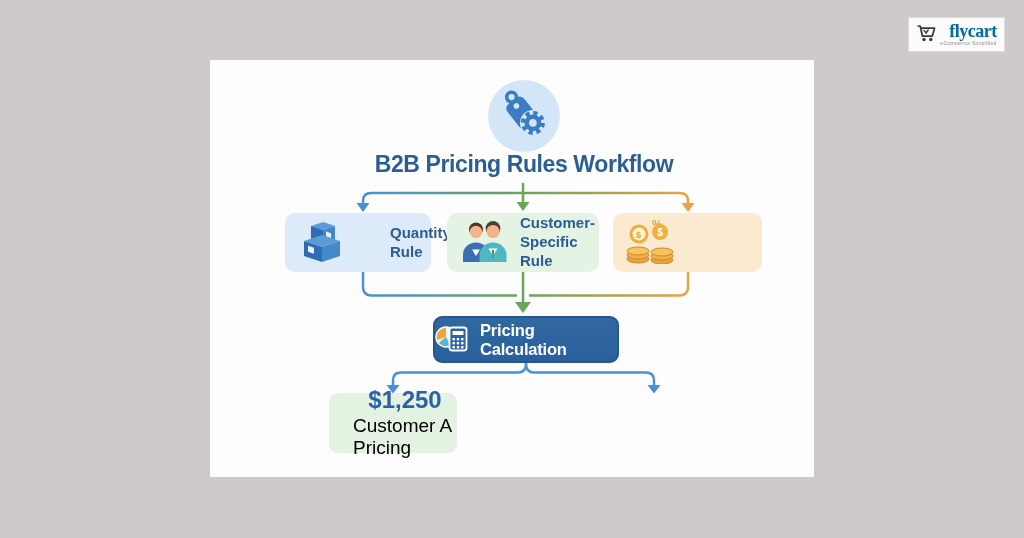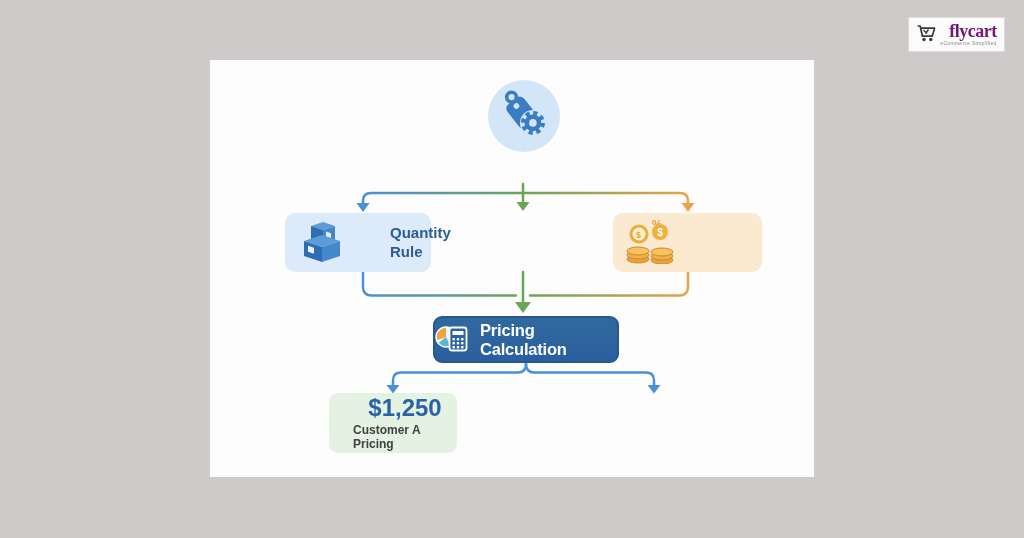--- a/index.html
+++ b/index.html
@@ -22,7 +22,7 @@
   .logo-text-wrap { display: flex; flex-direction: column; align-items: flex-end; }
   .logo-name {
     font-family: "Liberation Serif", serif;
-    font-weight: bold; font-size: 18px; color: #701a75;
+    font-weight: bold; font-size: 18px; color: #0369a1;
     letter-spacing: -0.5px; line-height: 17px;
   }
   .logo-tagline { font-size: 5px; color: #8d8a88; letter-spacing: 0.3px; }

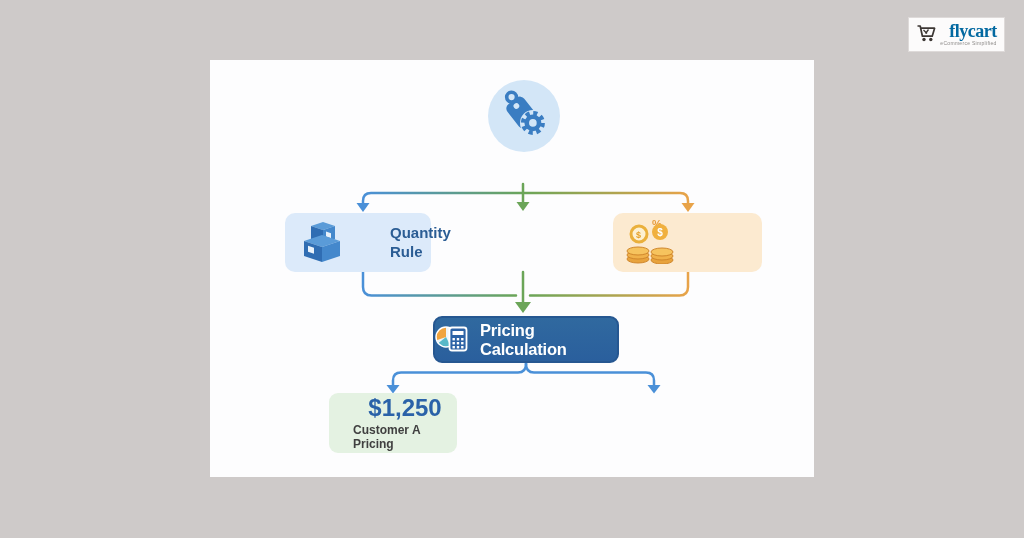--- a/index.html
+++ b/index.html
@@ -124,6 +124,7 @@
     </span>
   </div>
 
+  <div class="title">B2B Pricing Rules Workflow</div>
 
   <svg class="connectors" width="1024" height="538" viewBox="0 0 1024 538">
     <defs>

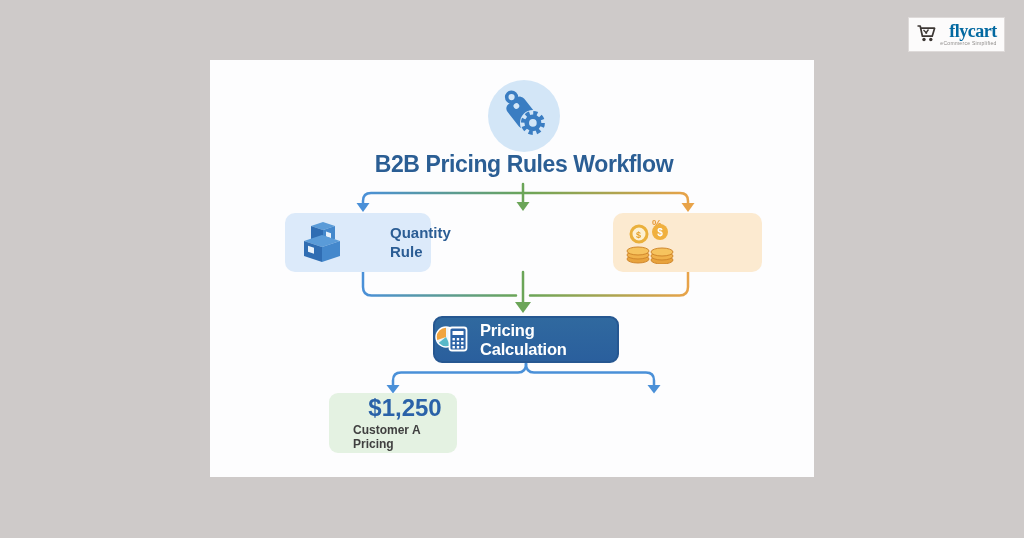--- a/index.html
+++ b/index.html
@@ -177,6 +177,22 @@
     <span class="label">Quantity Rule</span>
   </div>
 
+  <div class="rule-box" id="rule-customer">
+    <span>
+      <svg width="50" height="44" viewBox="0 0 50 44">
+        <circle cx="16" cy="10.5" r="7" fill="#4a3628"></circle>
+        <circle cx="16" cy="13" r="6.2" fill="#f2b48c"></circle>
+        <path d="M3 43 v-7.5 a13 12 0 0 1 26 0 V43 Z" fill="#3a6fb8"></path>
+        <polygon points="12,30.5 20,30.5 16,37" fill="#ffffff"></polygon>
+        <circle cx="33" cy="9.5" r="7.4" fill="#54402f"></circle>
+        <circle cx="33" cy="12.5" r="6.6" fill="#f2b48c"></circle>
+        <path d="M19.5 43 v-7 a13.5 12.5 0 0 1 27 0 V43 Z" fill="#4fb6c2"></path>
+        <polygon points="28.5,29.5 37.5,29.5 33,36.5" fill="#ffffff"></polygon>
+        <polygon points="31.8,31 34.2,31 33.4,39 32.6,39" fill="#3f8f5f"></polygon>
+      </svg>
+    </span>
+    <span class="label">Customer-Specific Rule</span>
+  </div>
 
   <div class="rule-box" id="rule-discount">
     <span>

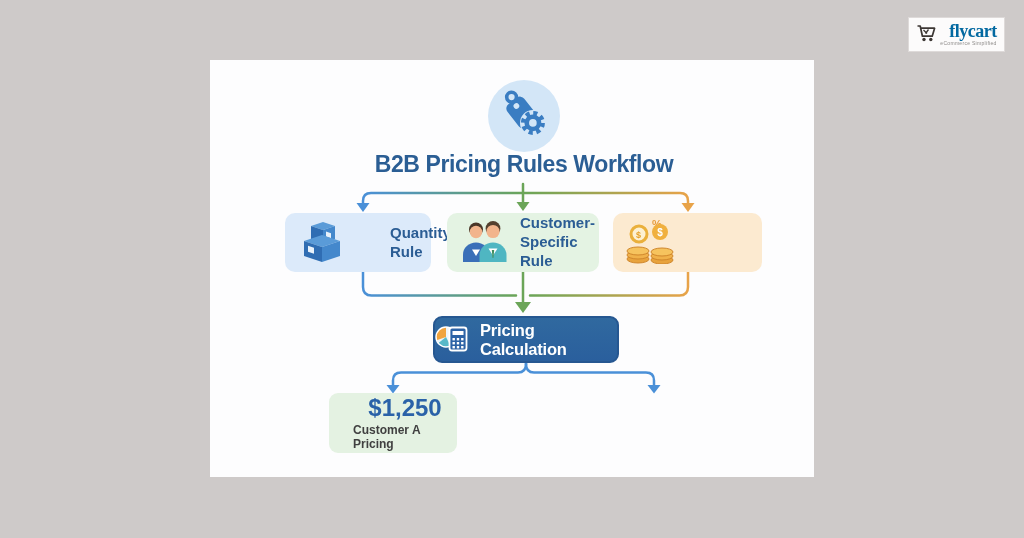--- a/index.html
+++ b/index.html
@@ -84,7 +84,7 @@
   #out-a { left: 329px; background: #e4f2e2; }
   #out-b { left: 591px; background: #fdeac9; }
   .out-box .price { font-size: 24px; font-weight: bold; color: #2a62a8; line-height: 1; }
-  .out-box .sub { font-size: 12px; font-weight: bold; color: #404040; }
+  .out-box .sub { font-size: 19px; font-weight: normal; color: #000000; }
 </style>
 </head>
 <body>

